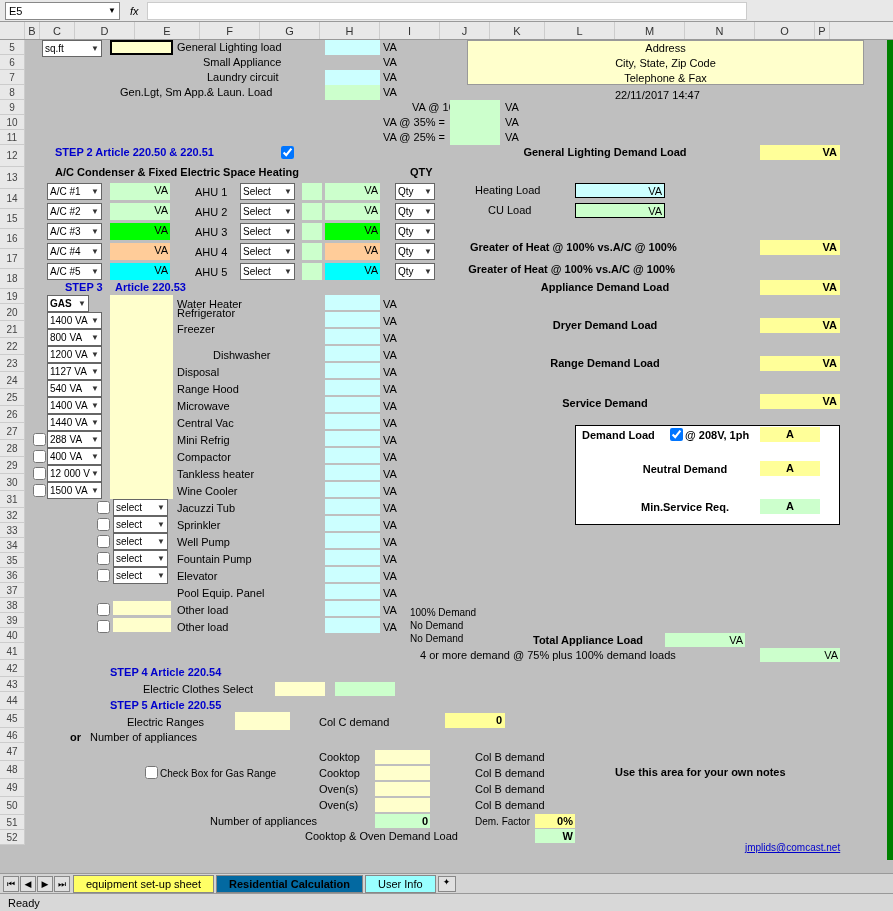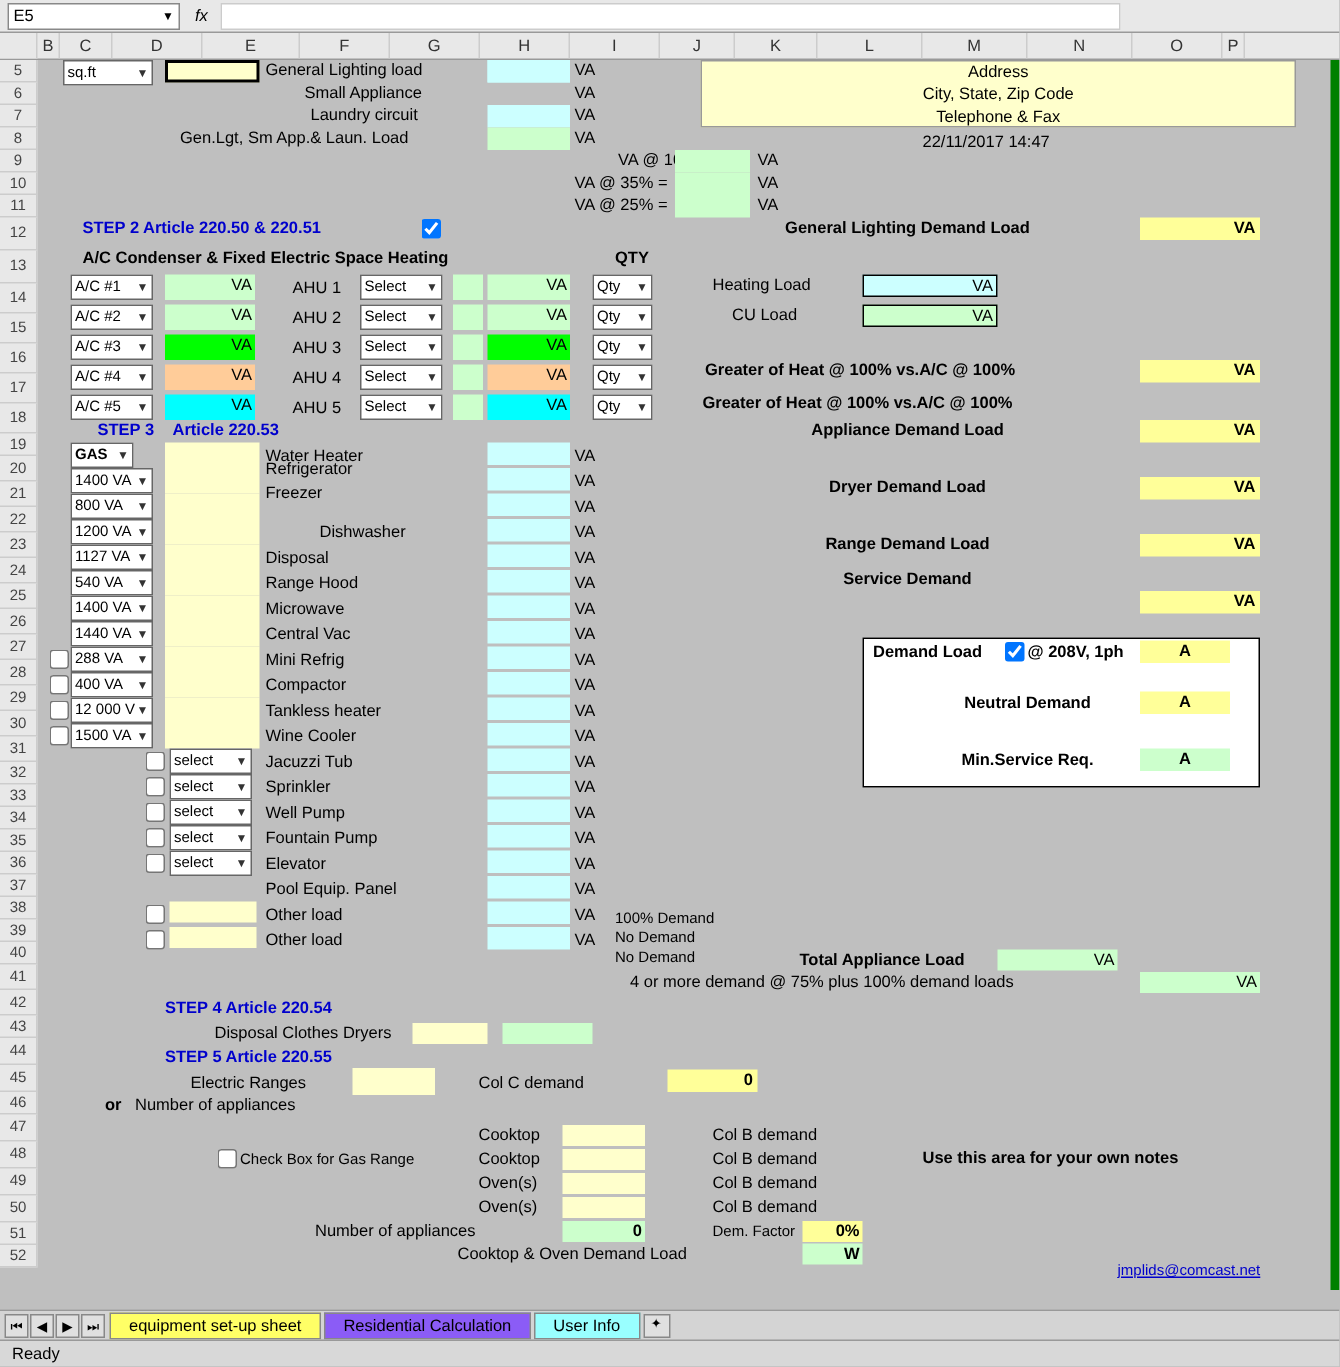--- a/index.html
+++ b/index.html
@@ -441,7 +441,7 @@
     <div class="cell yellow-bg bold right" style="left:735px; top:278px; width:80px; height:15px; padding-right:3px;">VA</div>
     <div class="cell bold center" style="left:480px; top:316px; width:200px;">Range Demand Load</div>
     <div class="cell yellow-bg bold right" style="left:735px; top:316px; width:80px; height:15px; padding-right:3px;">VA</div>
-    <div class="cell bold center" style="left:480px; top:339px; width:200px;">Service Demand</div>
+    <div class="cell bold center" style="left:480px; top:356px; width:200px;">Service Demand</div>
     <div class="cell yellow-bg bold right" style="left:735px; top:354px; width:80px; height:15px; padding-right:3px;">VA</div>
 
     <div class="cell white-bg" style="left:550px; top:385px; width:265px; height:100px; border:1px solid #000;"></div>

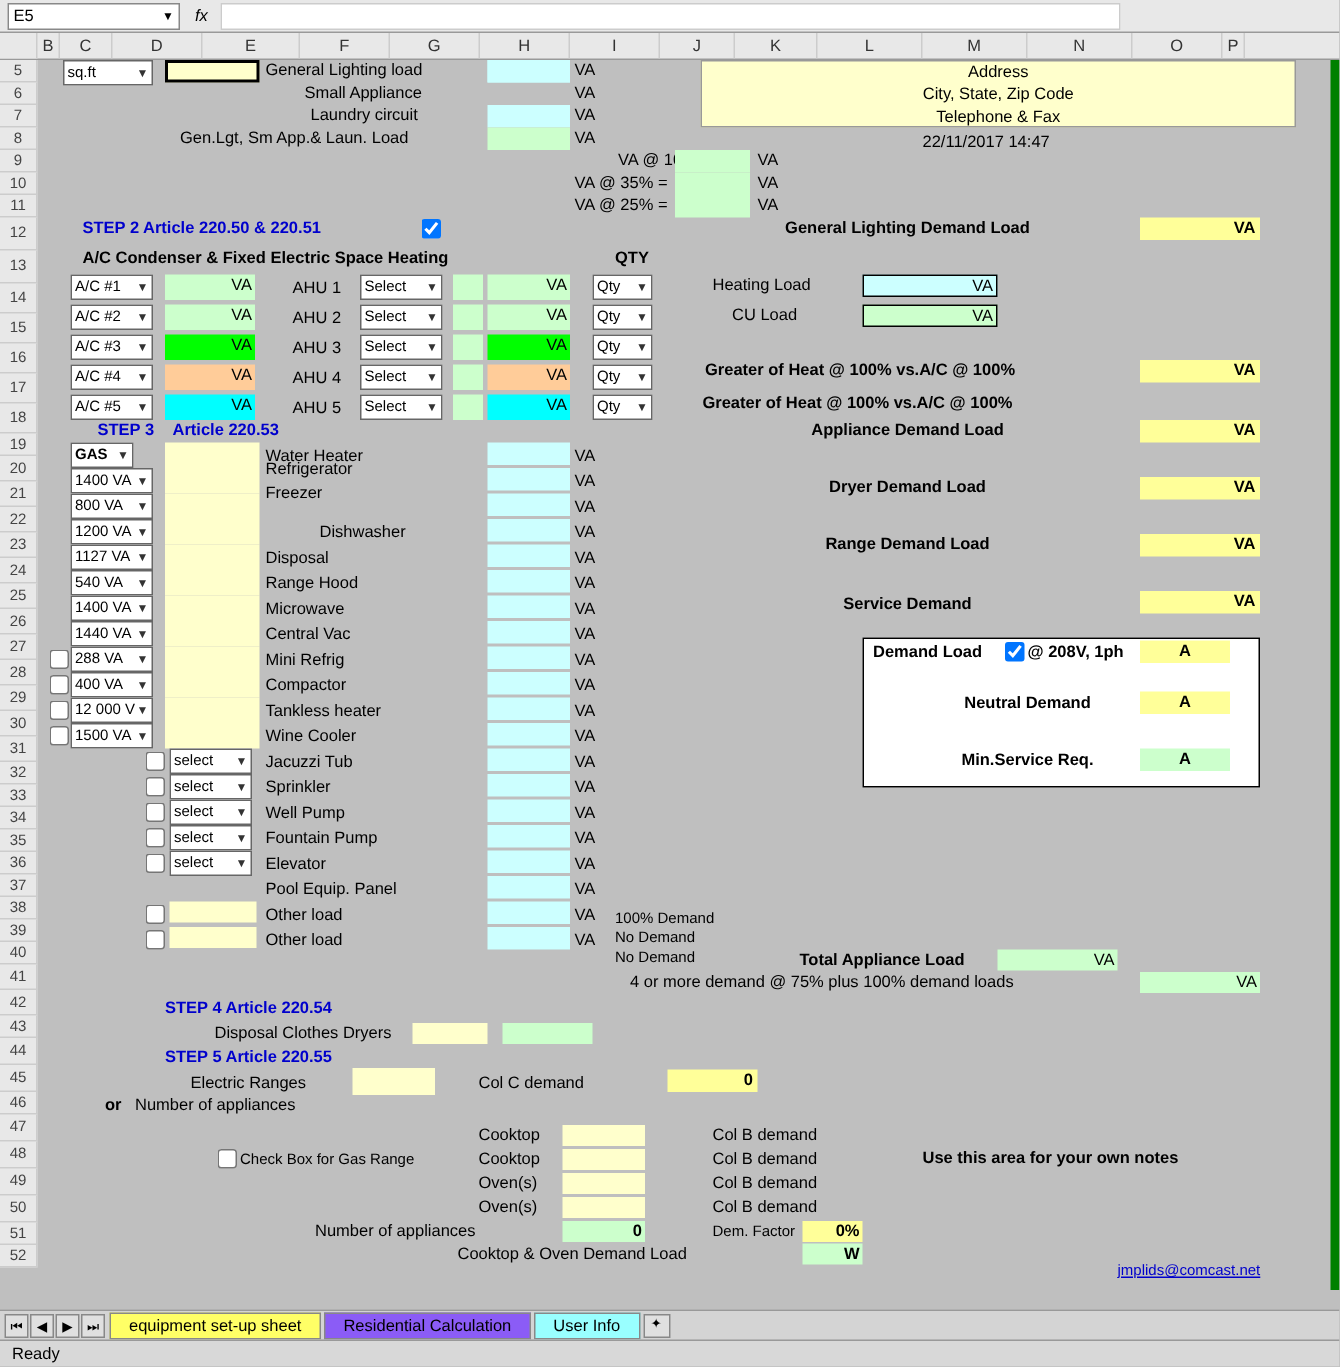--- a/index.html
+++ b/index.html
@@ -464,7 +464,7 @@
     <div class="cell lightgreen-bg right" style="left:735px; top:608px; width:80px; height:14px; padding-right:2px;">VA</div>
 
     <div class="cell bold blue-text" style="left:85px; top:625px;">STEP  4   Article 220.54</div>
-    <div class="cell" style="left:118px; top:642px;">Disposal Clothes Dryers</div>
+    <div class="cell" style="left:118px; top:642px;">Electric Clothes Select</div>
     <div class="cell lightyellow-bg" style="left:250px; top:642px; width:50px; height:14px;"></div>
     <div class="cell lightgreen-bg" style="left:310px; top:642px; width:60px; height:14px;"></div>
 

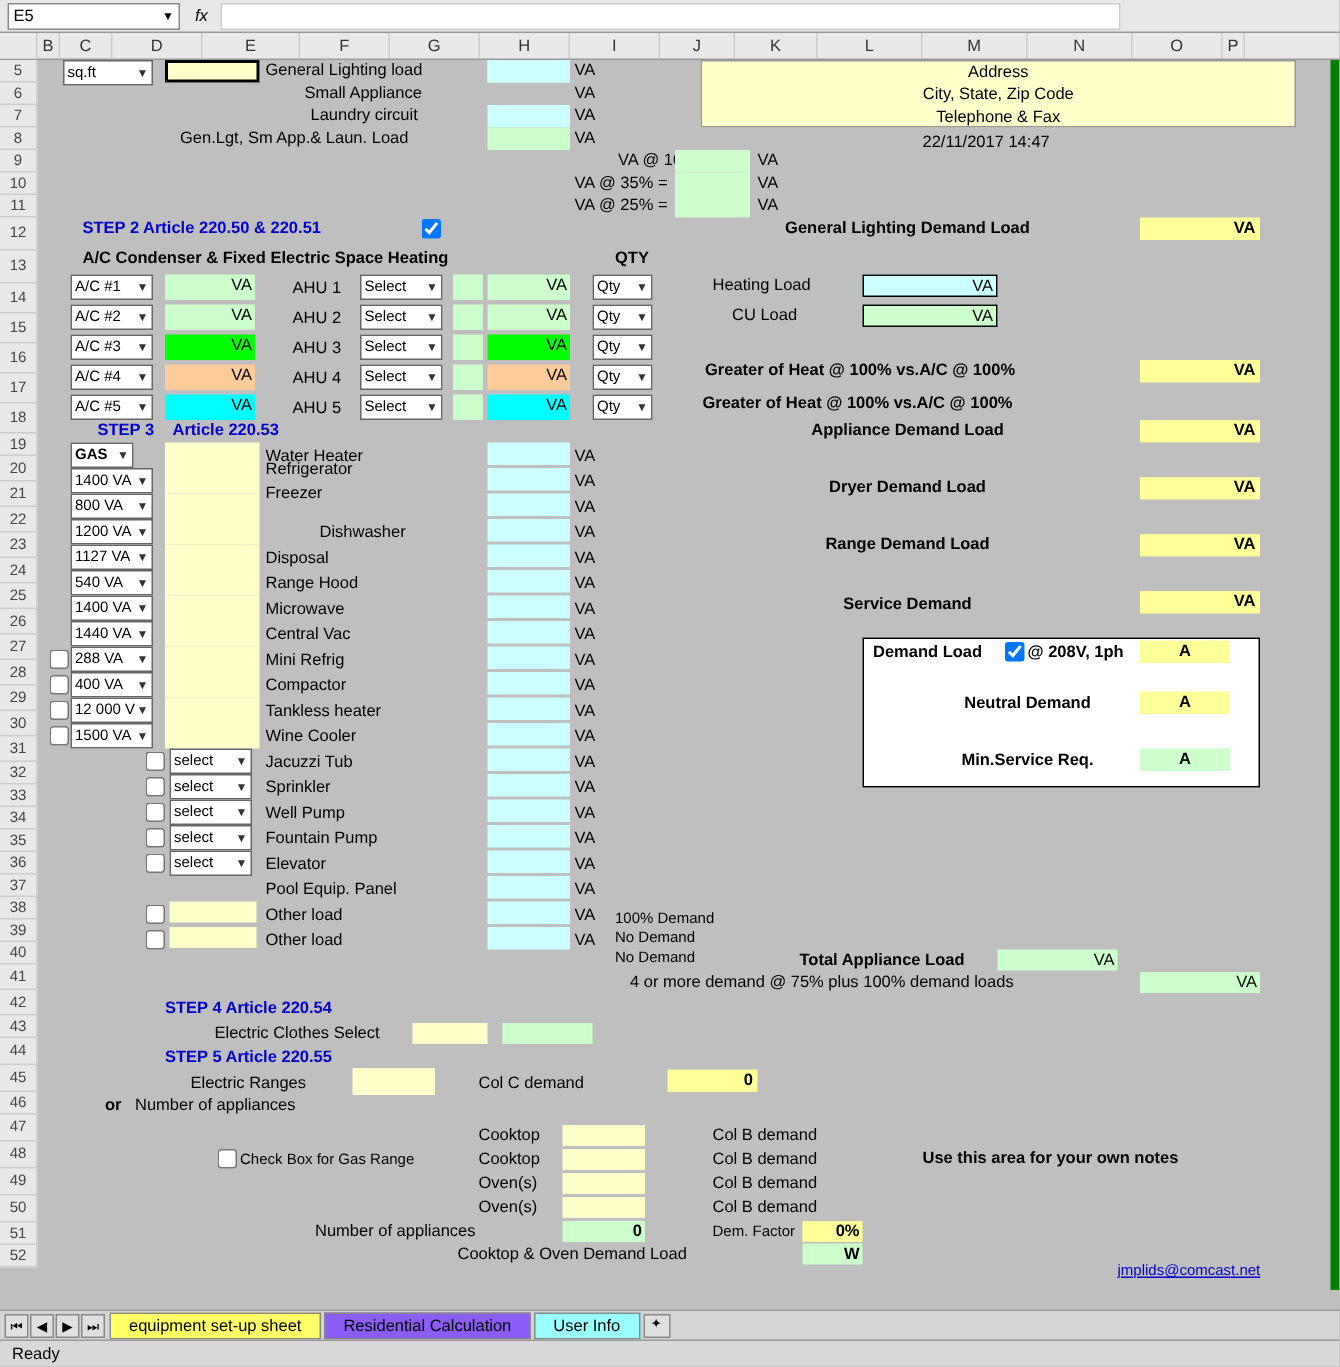--- a/index.html
+++ b/index.html
@@ -49,7 +49,7 @@
 .nav-btns { display: flex; margin-left: 3px; }
 .nav-btn { width: 16px; height: 16px; background: #e0e0e0; border: 1px solid #888; font-size: 9px; text-align: center; line-height: 14px; margin-right: 1px; cursor: pointer; }
 .tab { padding: 2px 12px; border: 1px solid #888; font-size: 11px; margin-left: 2px; cursor: pointer; }
-.tab.active { background: #8b5cf6; font-weight: normal; }
+.tab.active { background: #0369a1; font-weight: bold; }
 .tab.yellow { background: #ffff66; }
 .tab.cyan { background: #99ffff; }
 .tab-end { width: 18px; height: 16px; background: #e0e0e0; border: 1px solid #888; text-align: center; font-size: 9px; margin-left: 2px; }

